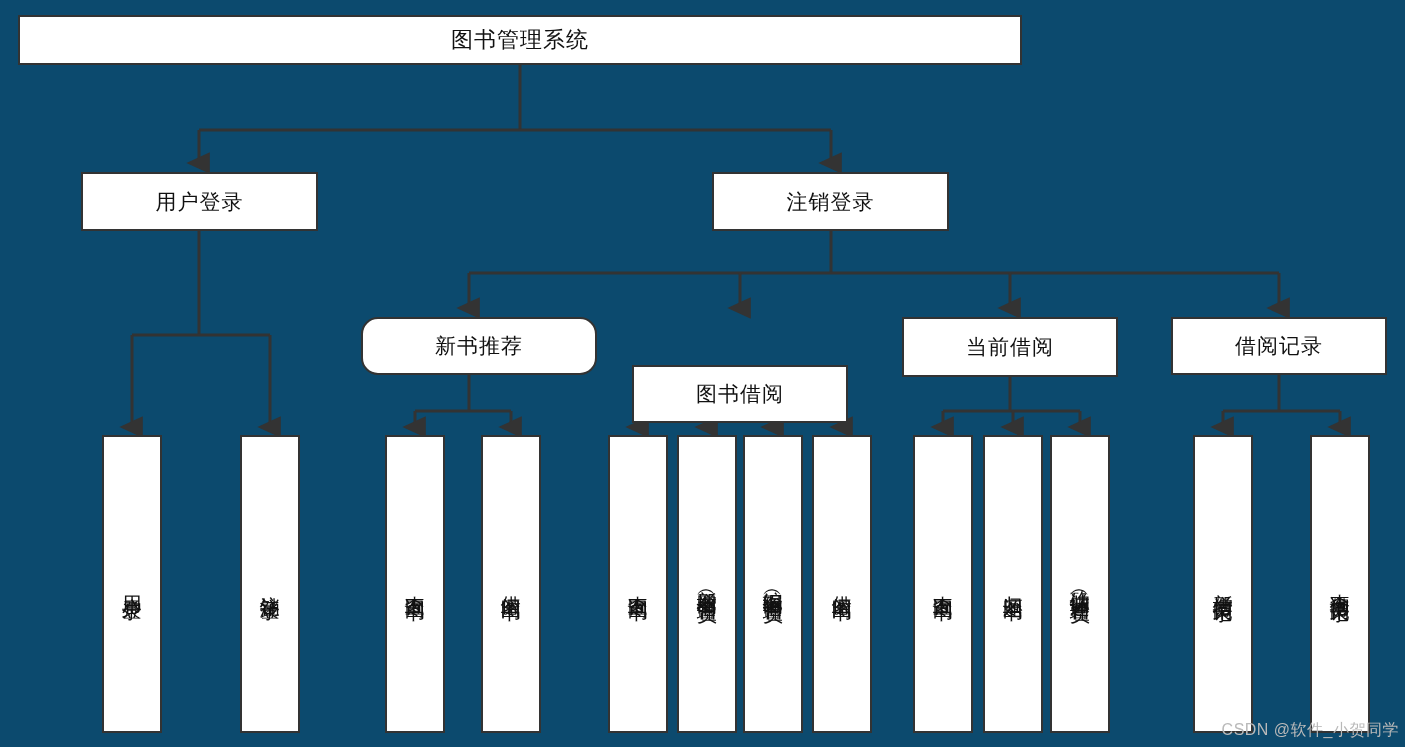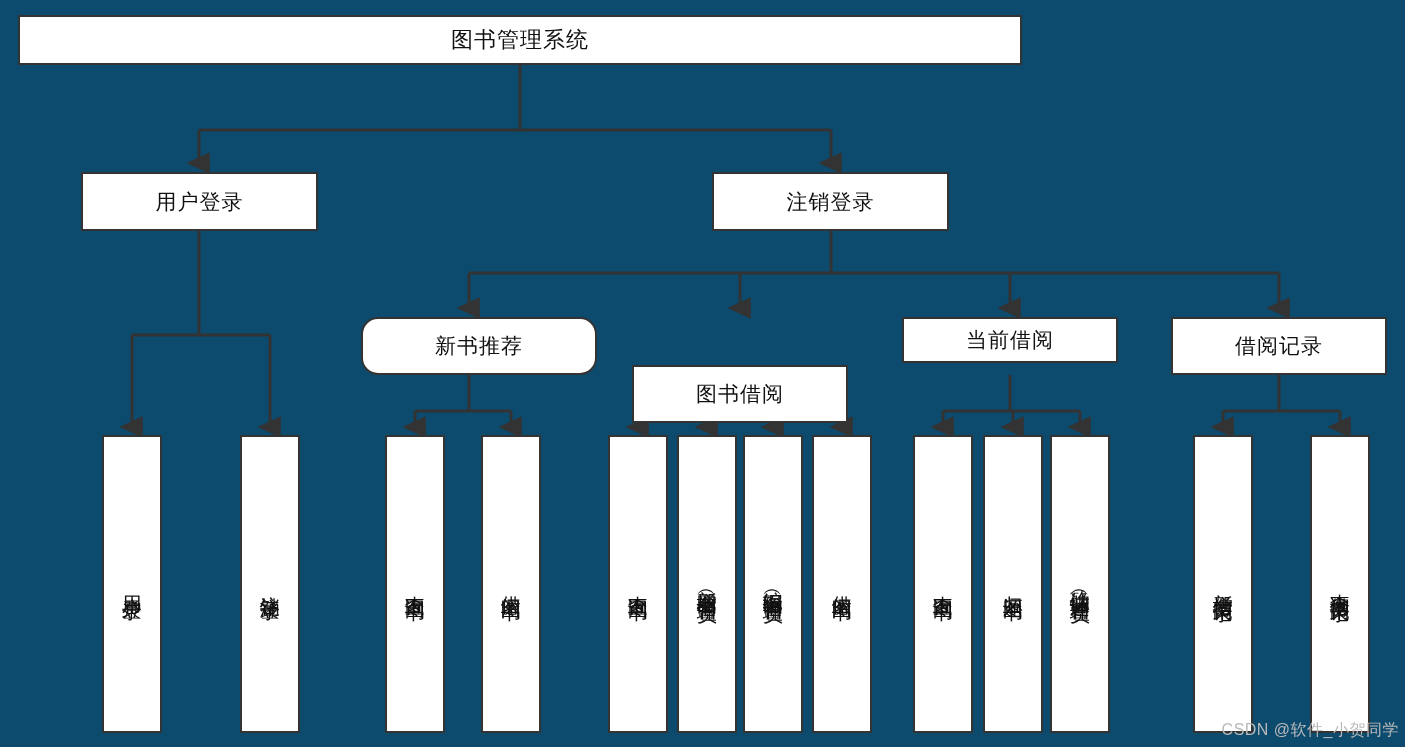--- a/index.html
+++ b/index.html
@@ -146,7 +146,7 @@
   <div class="node node-h" style="left:632px; top:317px; width:216px; height:58px;margin-top:48px;">
     <span>图书借阅</span>
   </div>
-  <div class="node node-h" style="left:902px; top:317px; width:216px; height:46px;">
+  <div class="node node-h" style="left:902px; top:317px; width:216px; height:60px;">
     <span>当前借阅</span>
   </div>
   <div class="node node-h" style="left:1171px; top:317px; width:216px; height:58px;">

